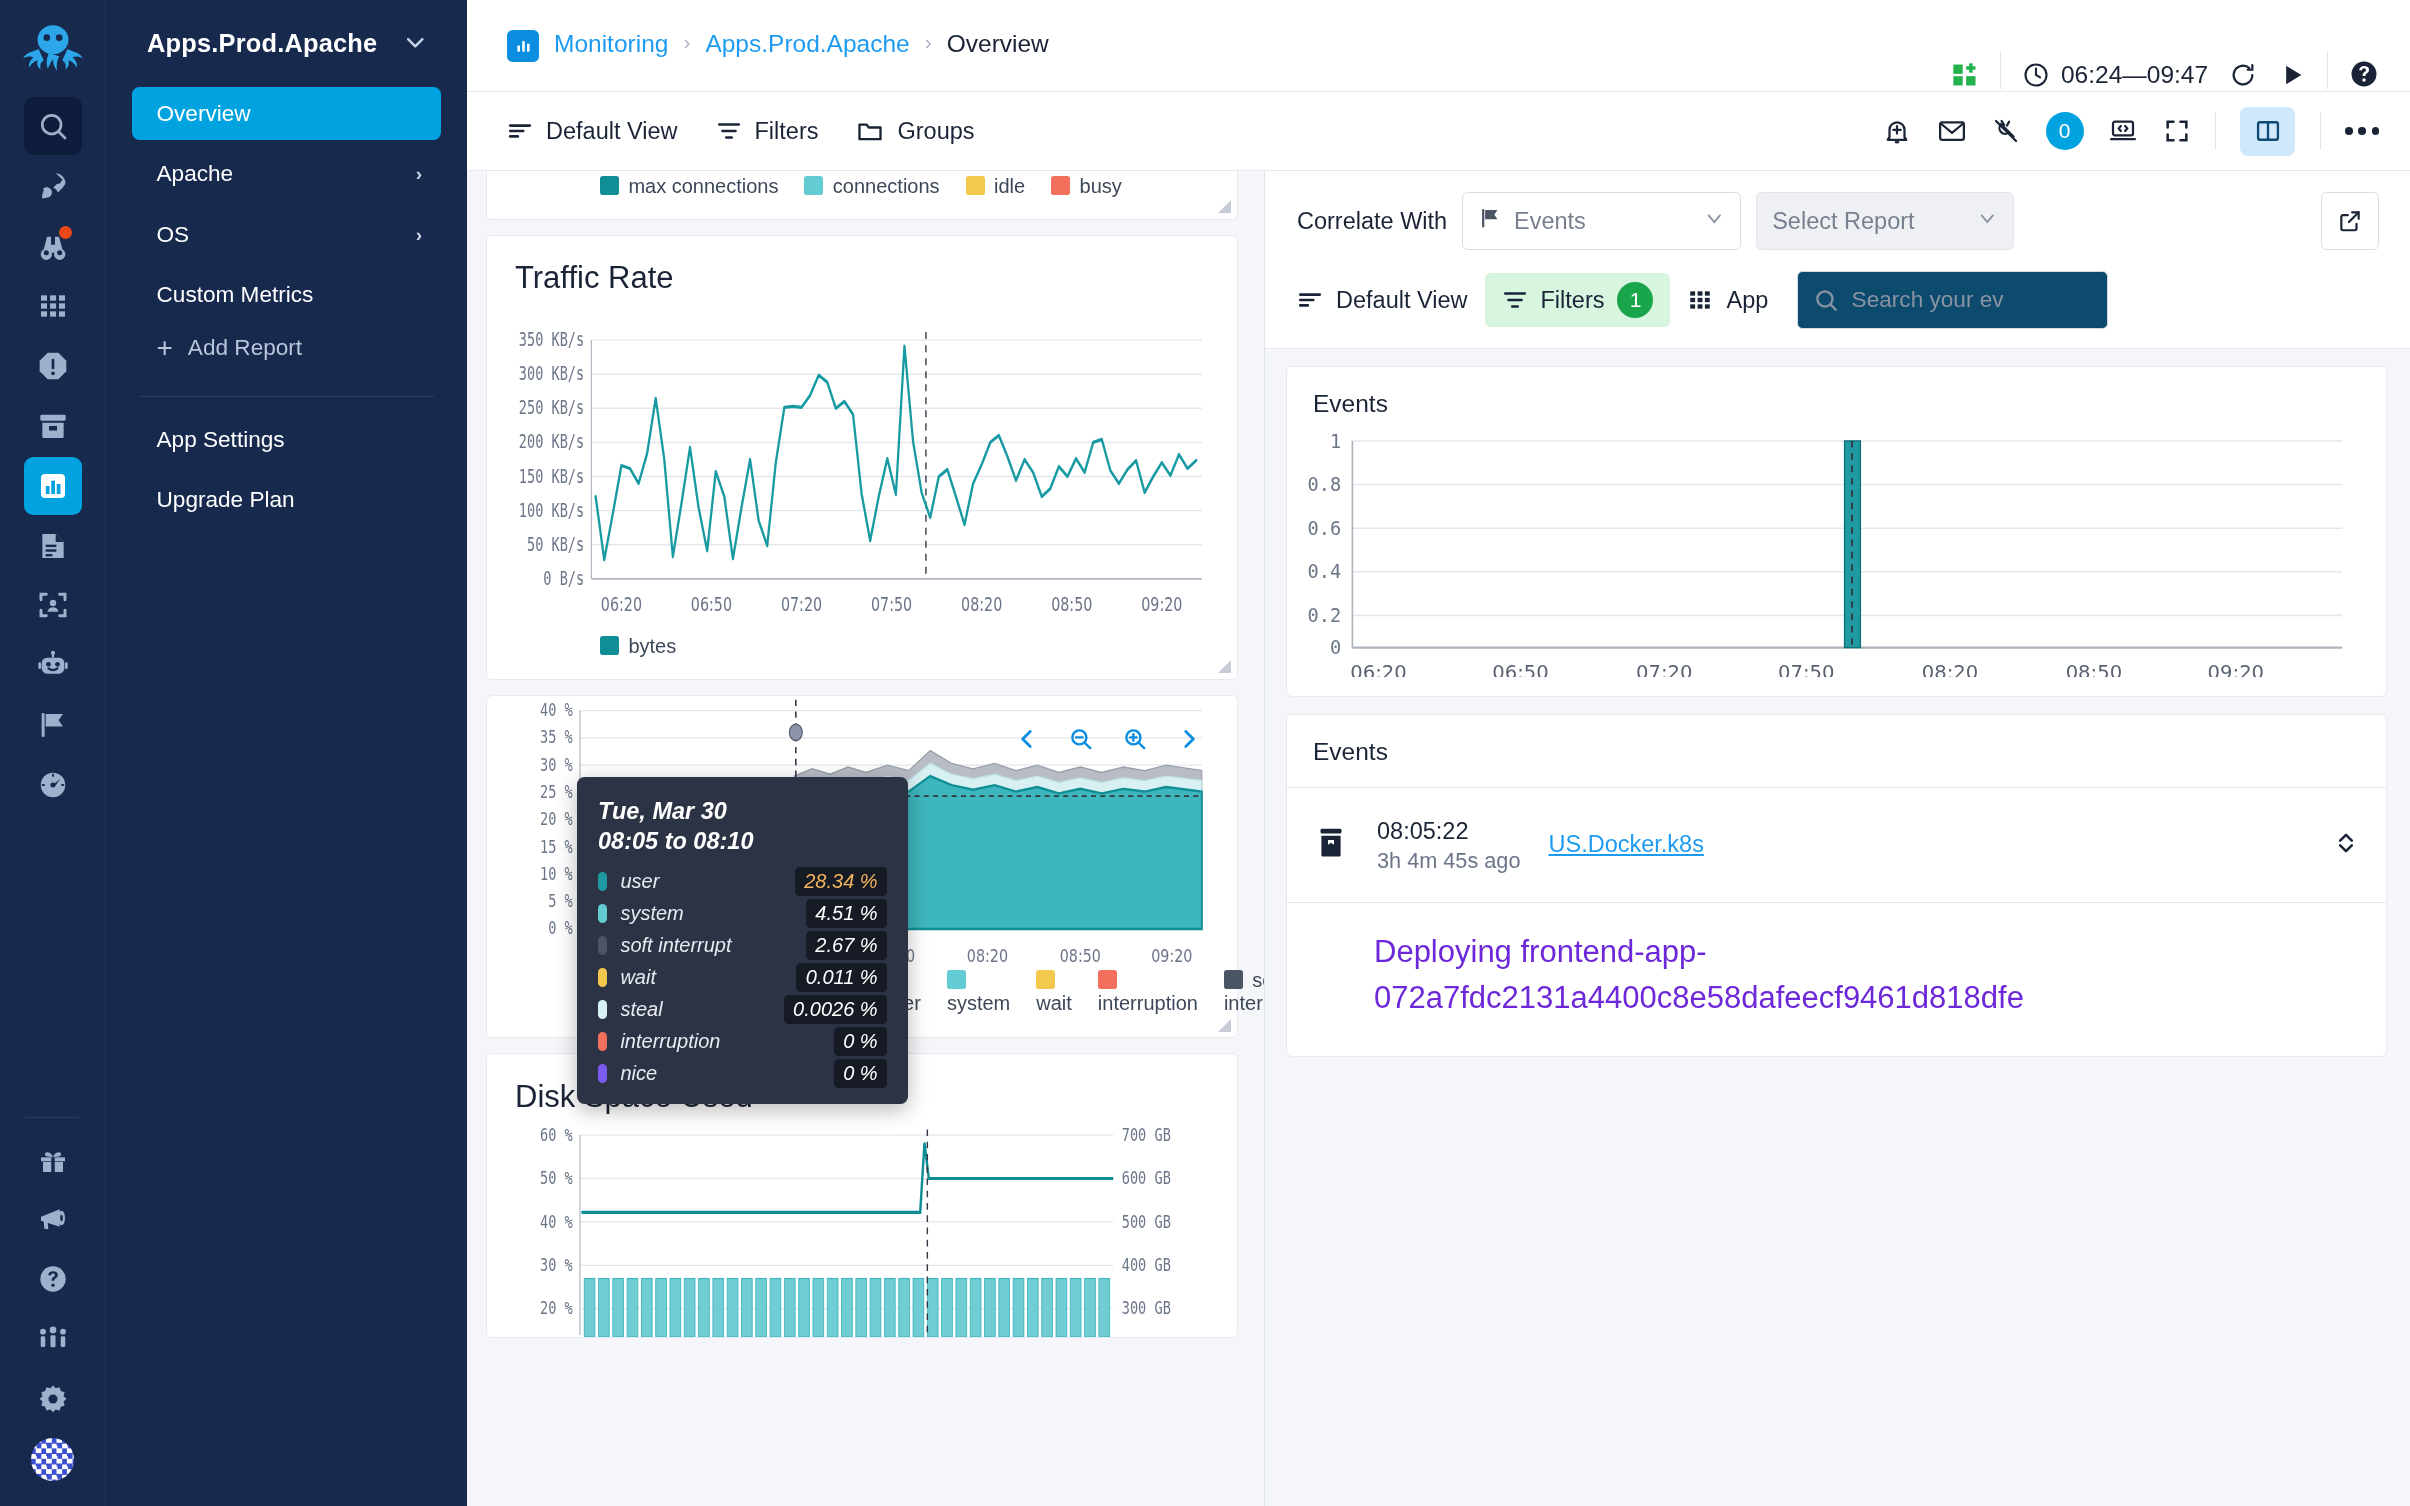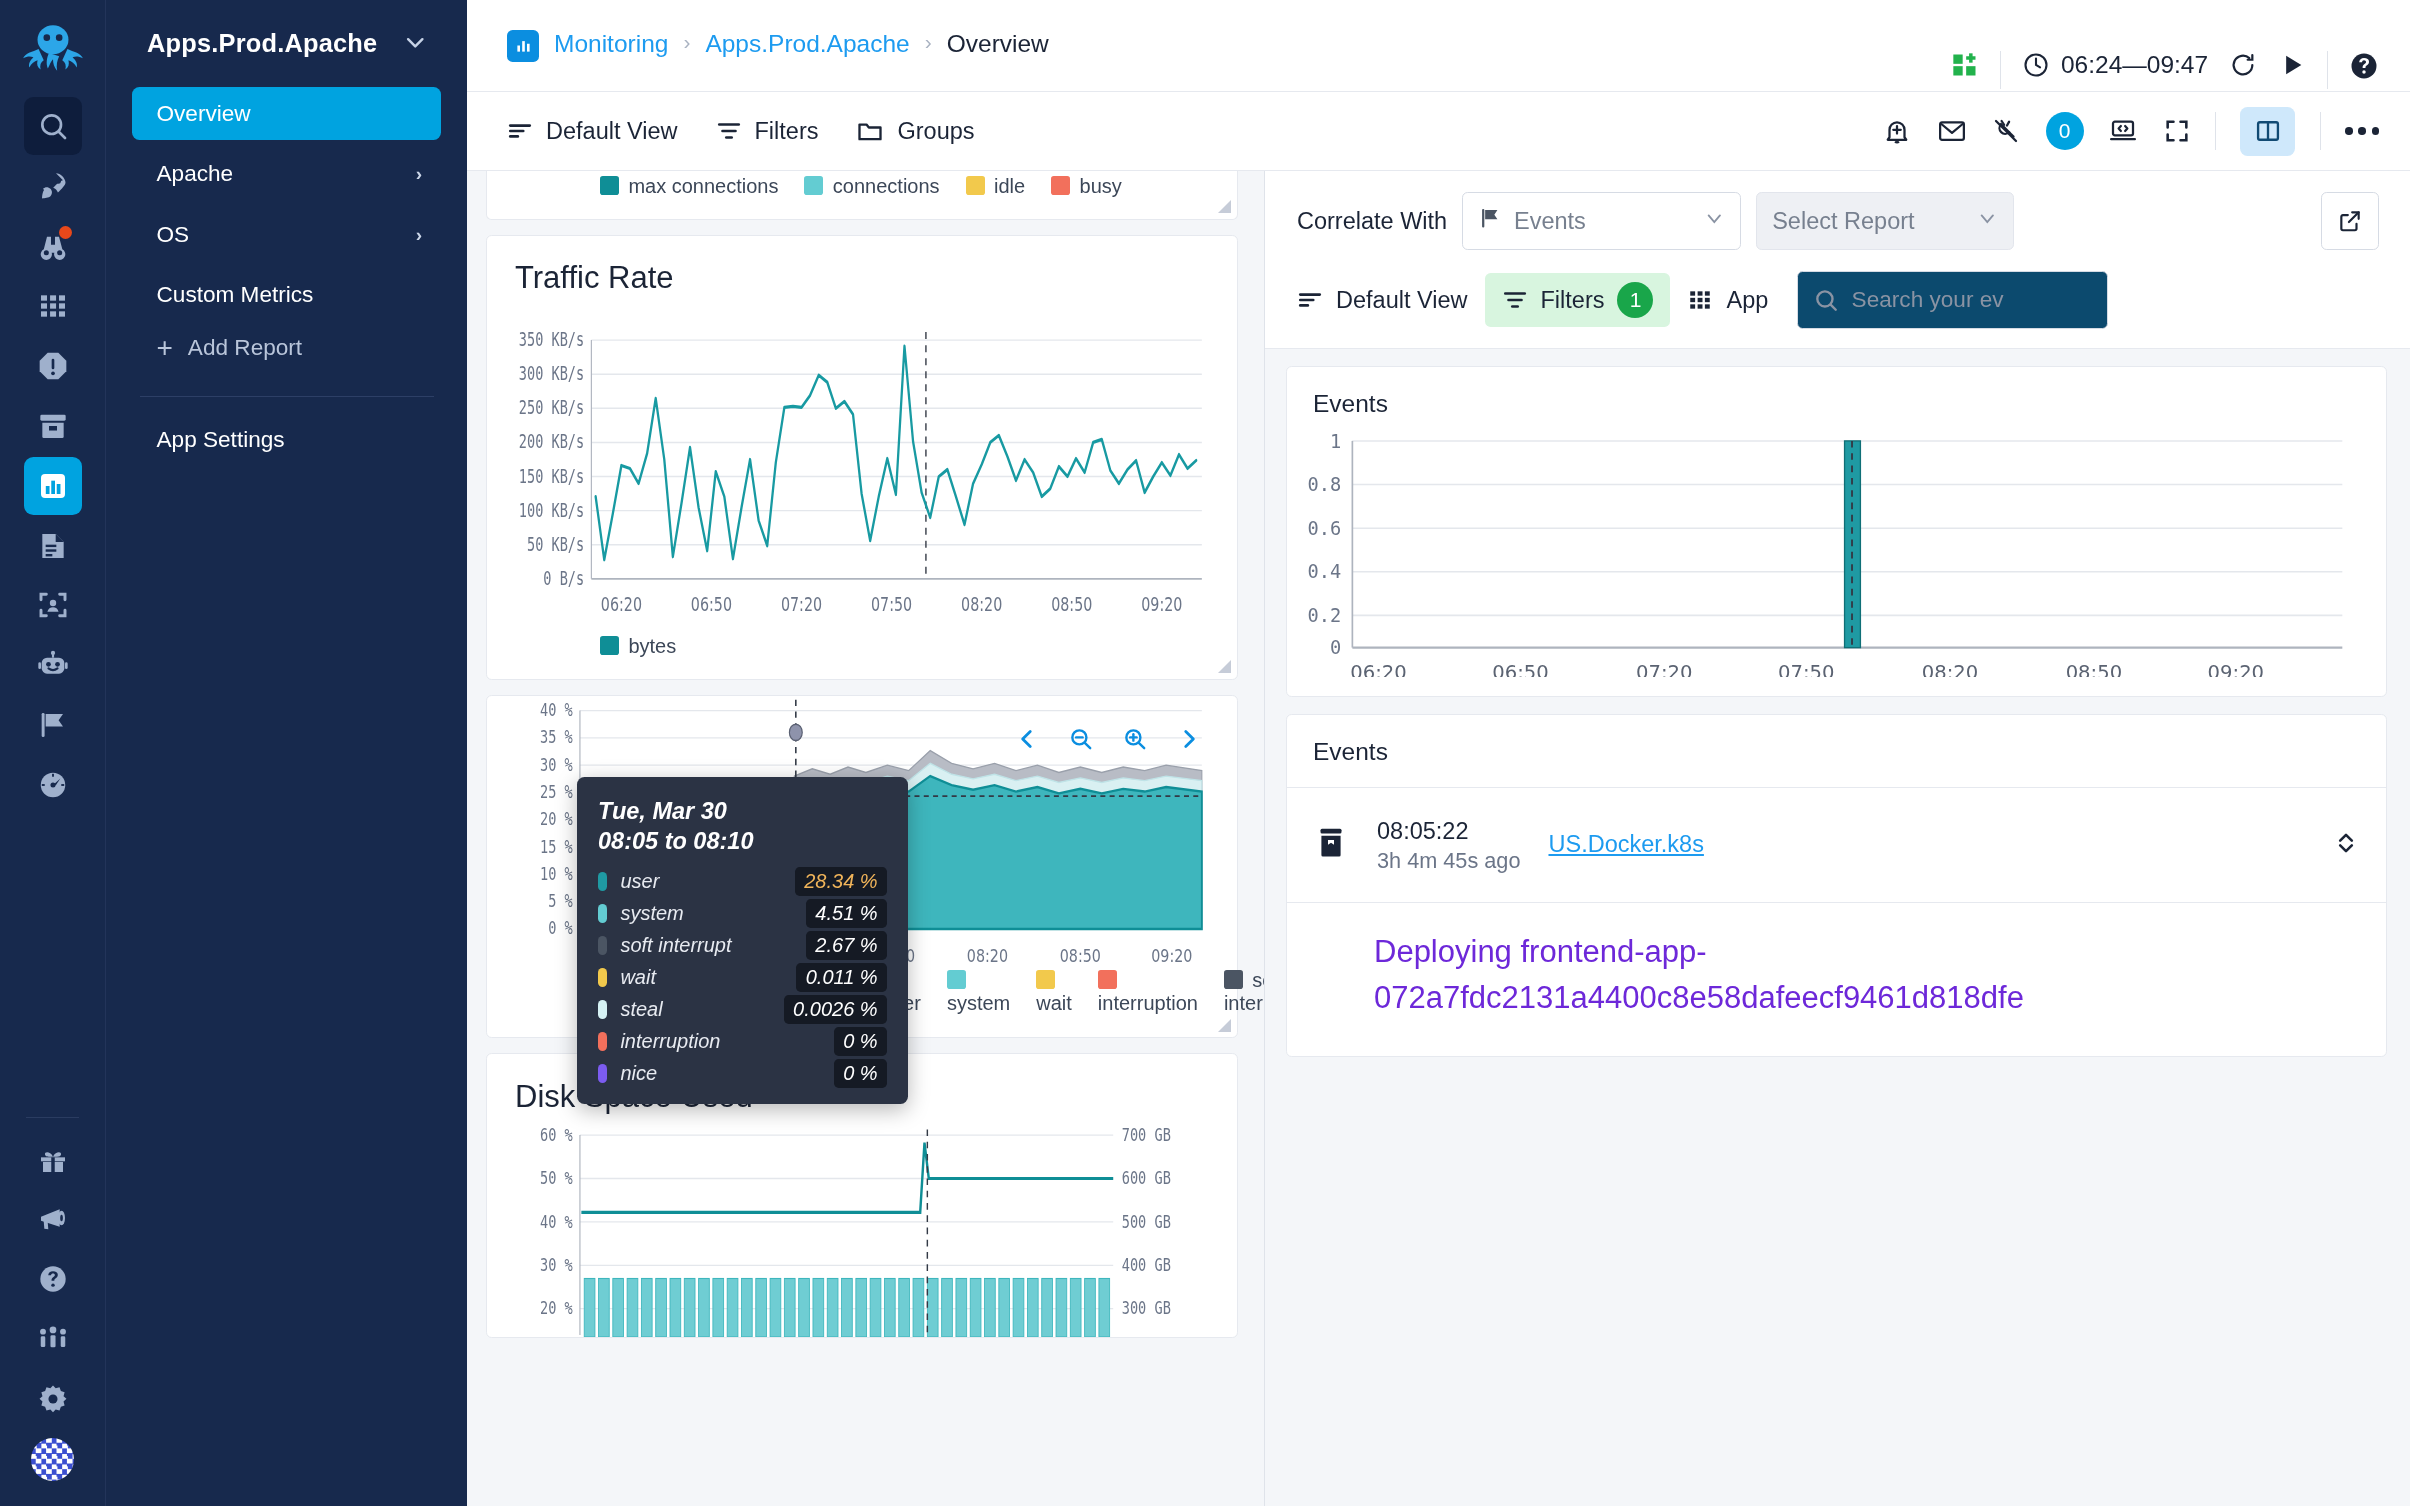--- a/index.html
+++ b/index.html
@@ -79,7 +79,7 @@
   .bc a { color: #1d9bf0; text-decoration: none; }
   .bc .sep { color: #a9b2c1; font-size: 21px; }
   .bc .cur { color: #1b2436; font-weight: 500; }
-  .top-right { margin-left: auto; display: flex; align-items: flex-start; gap: 21px; margin-top: 48px; }
+  .top-right { margin-left: auto; display: flex; align-items: flex-end; gap: 21px; margin-top: 48px; }
   .vsep { width: 0.9px; height: 38px; background: #dfe3ea; }
   .timerange { display: flex; align-items: center; gap: 11.3px; font-size: 24.5px; color:#1b2436;}
   .icon-btn { display:flex; align-items:center; justify-content:center; color:#1b2436; }

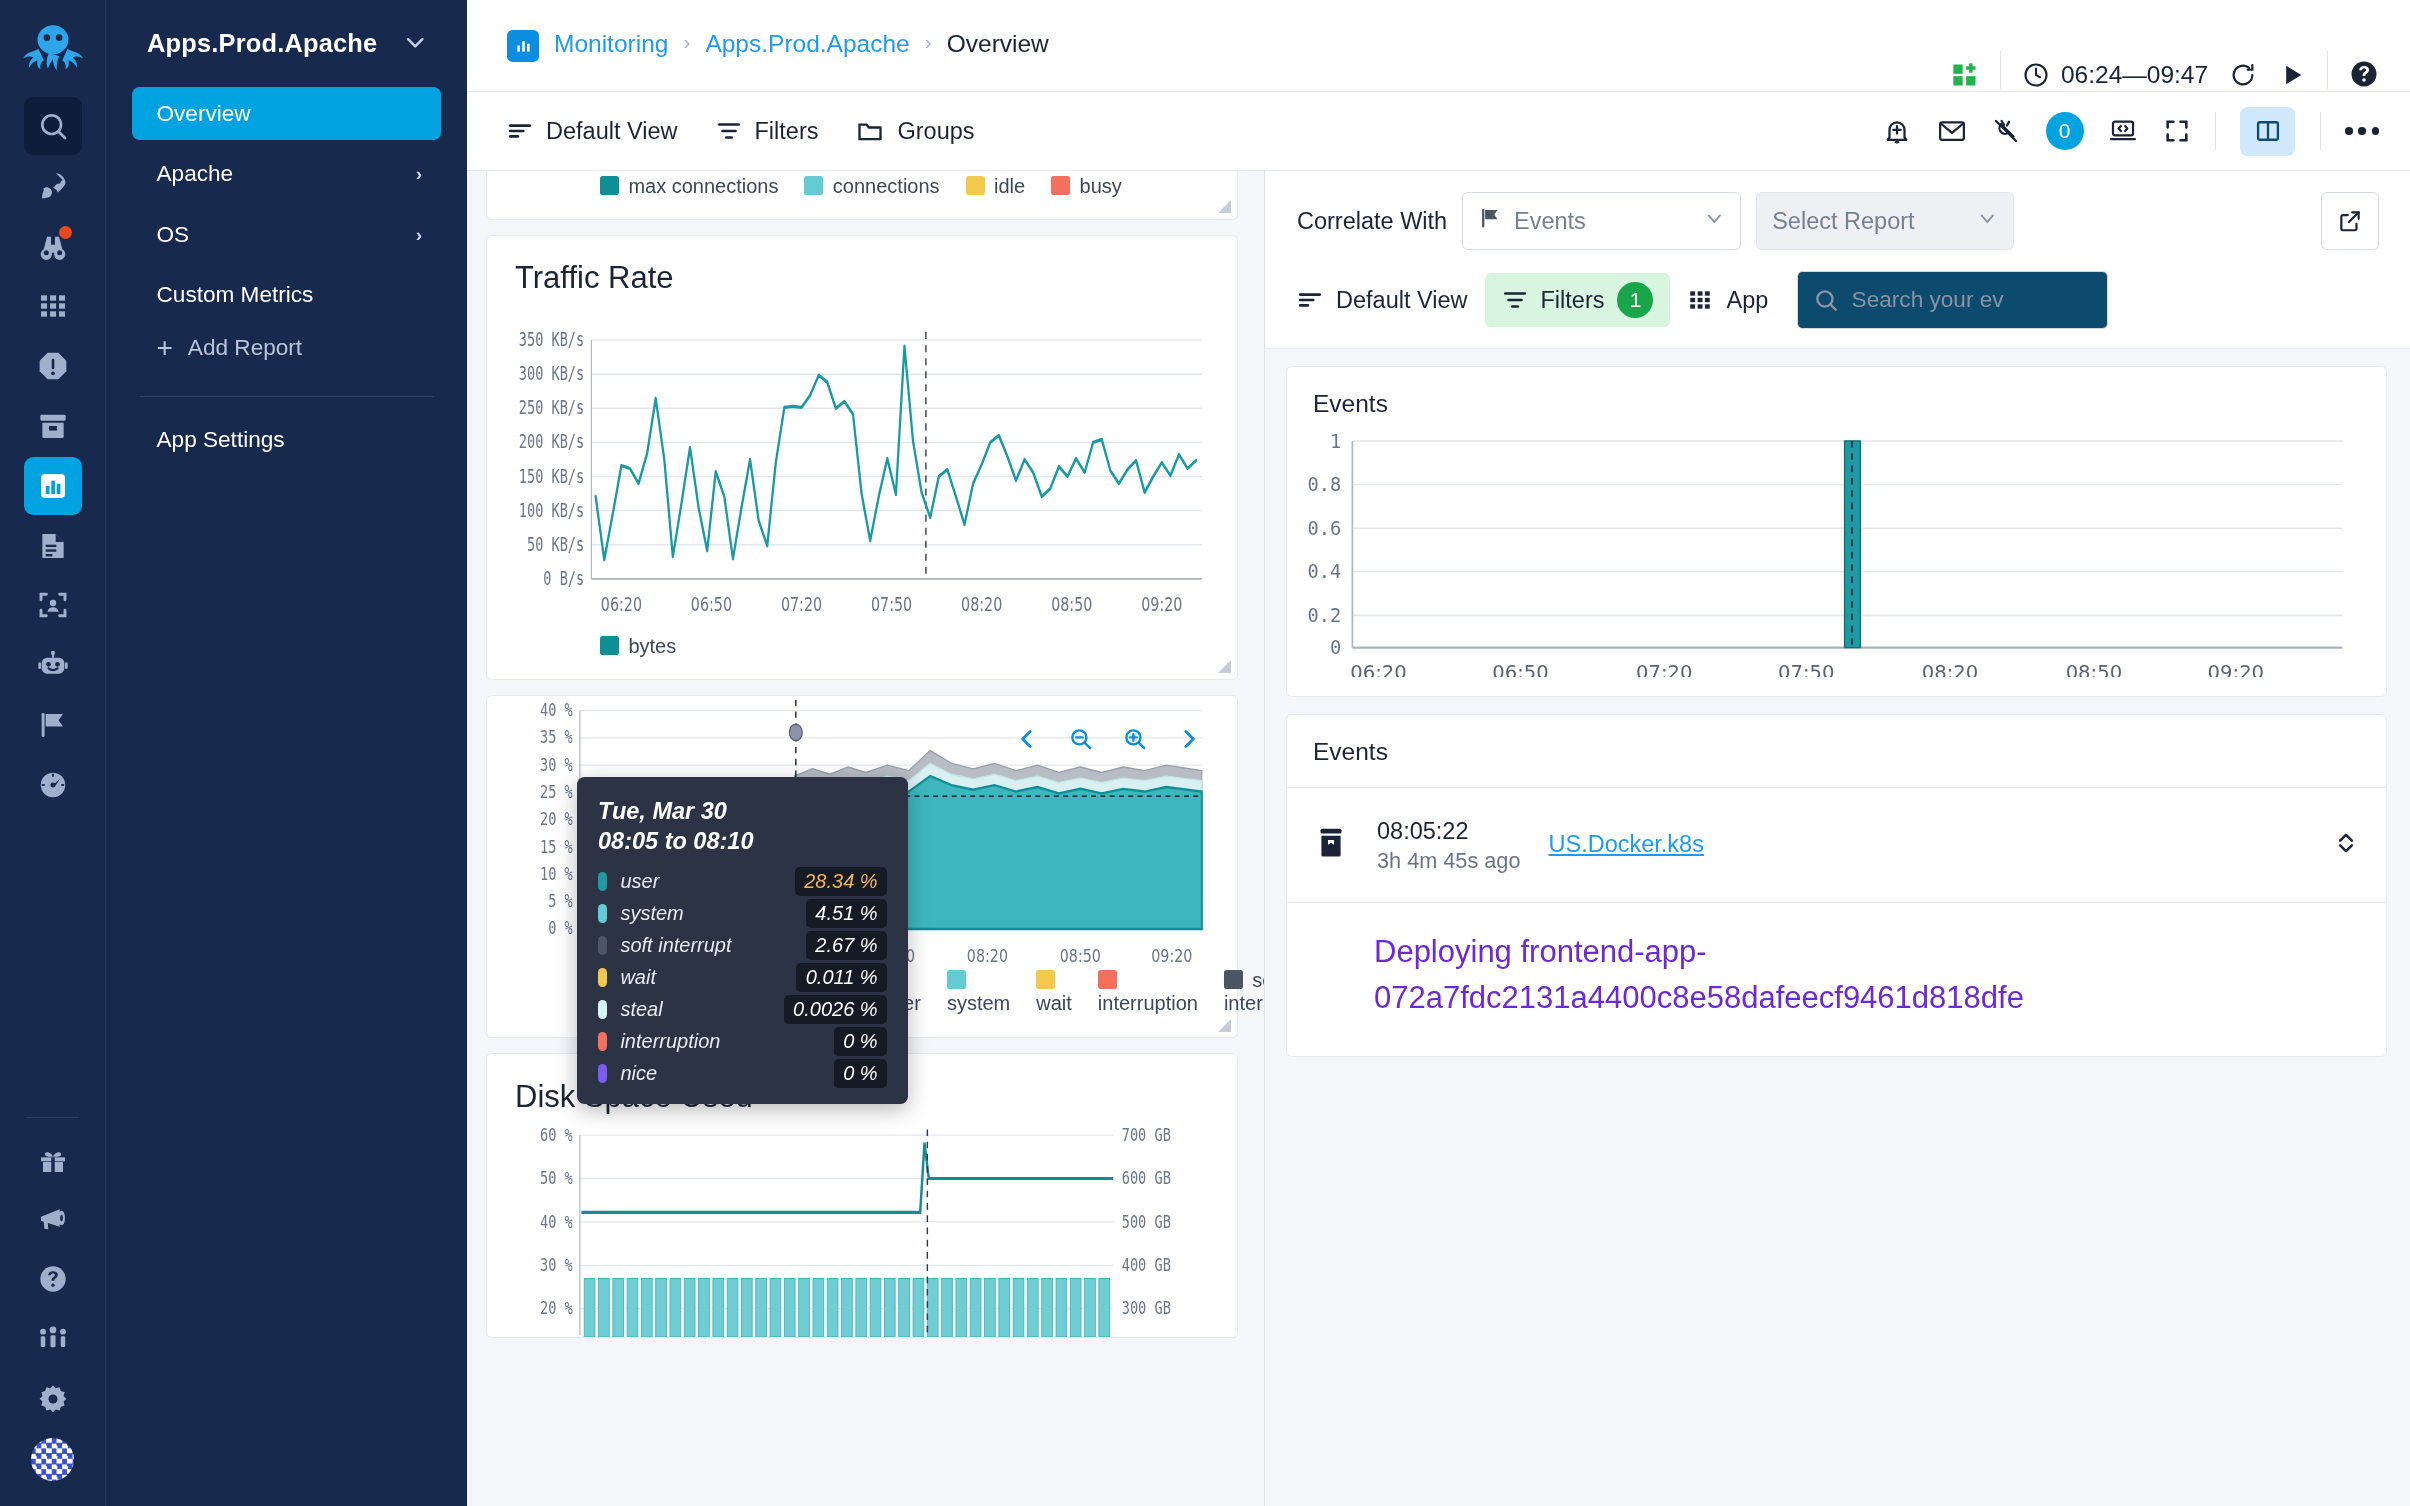--- a/index.html
+++ b/index.html
@@ -410,6 +410,9 @@
       <span>App Settings</span>
     </div>
     <div class="sb-gap"></div>
+    <div class="sb-item">
+      <span>Upgrade Plan</span>
+    </div>
   </div>
 
   <div class="main">

